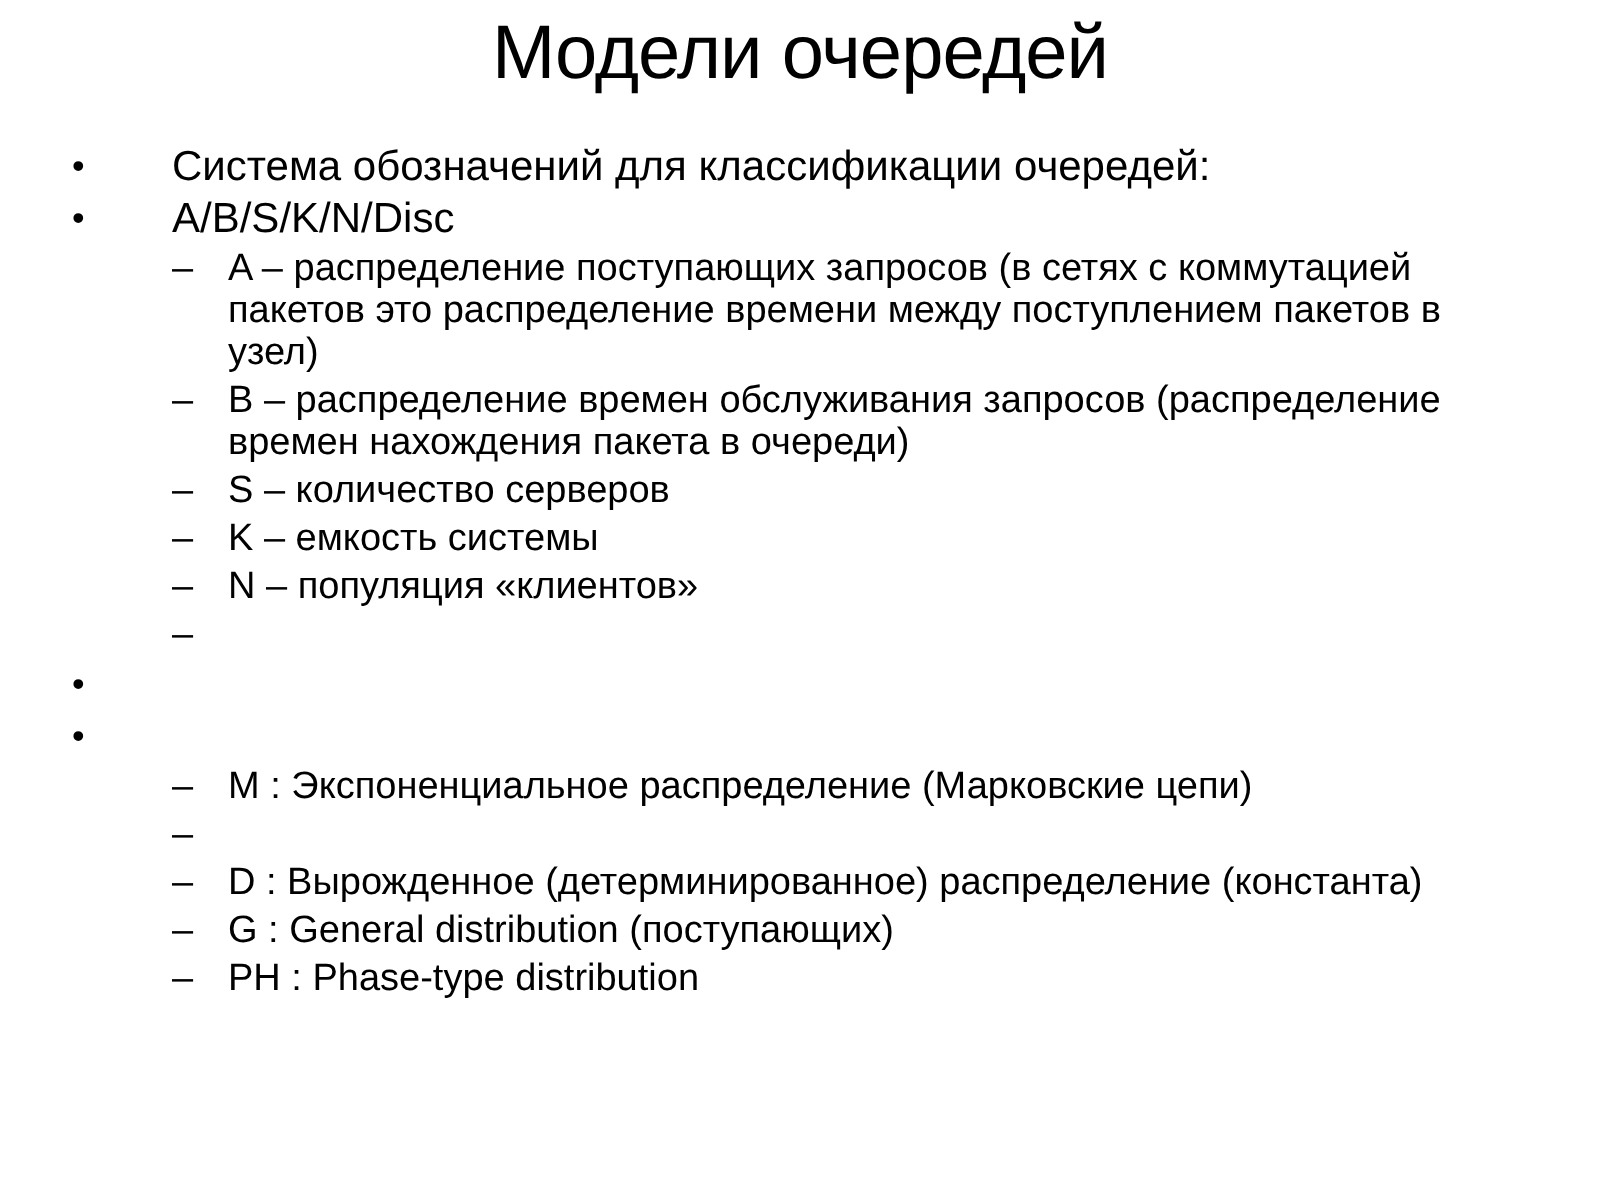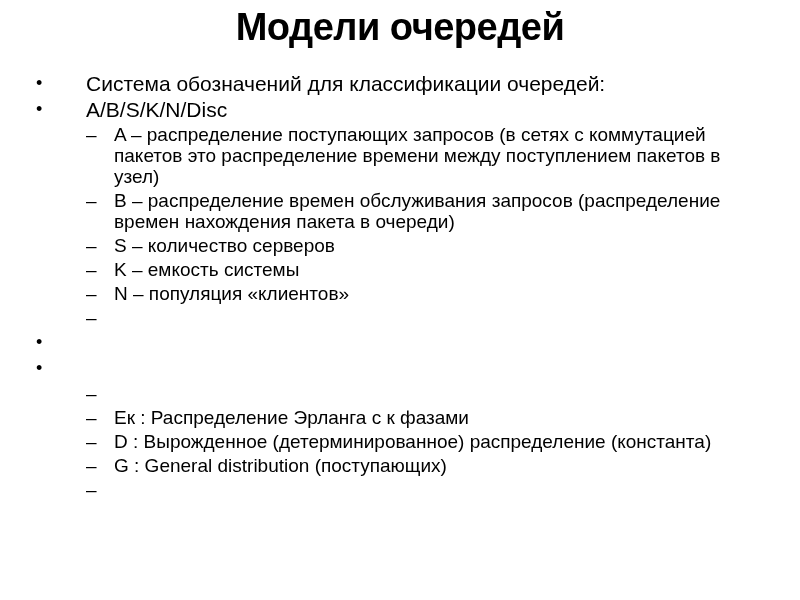--- a/index.html
+++ b/index.html
@@ -25,7 +25,7 @@
     text-align: center;
     font-size: 38px;
     line-height: 46px;
-    font-weight: bold;
+    font-weight: normal;
     letter-spacing: -0.5px;
   }
   .content {

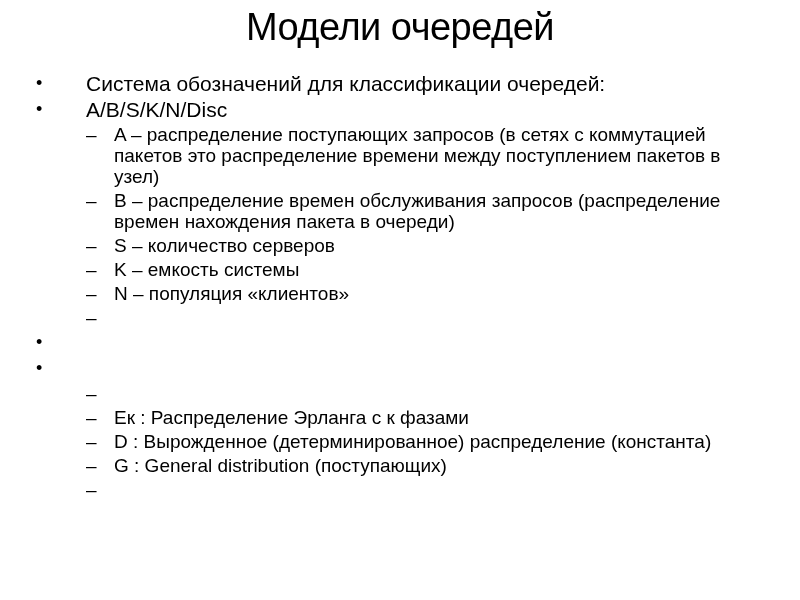--- a/index.html
+++ b/index.html
@@ -114,6 +114,7 @@
       </div>
       <div class="item level2">
         <span class="marker">–</span>
+        <span class="text">M : Экспоненциальное распределение (Марковские цепи)</span>
       </div>
       <div class="item level2">
         <span class="marker">–</span>

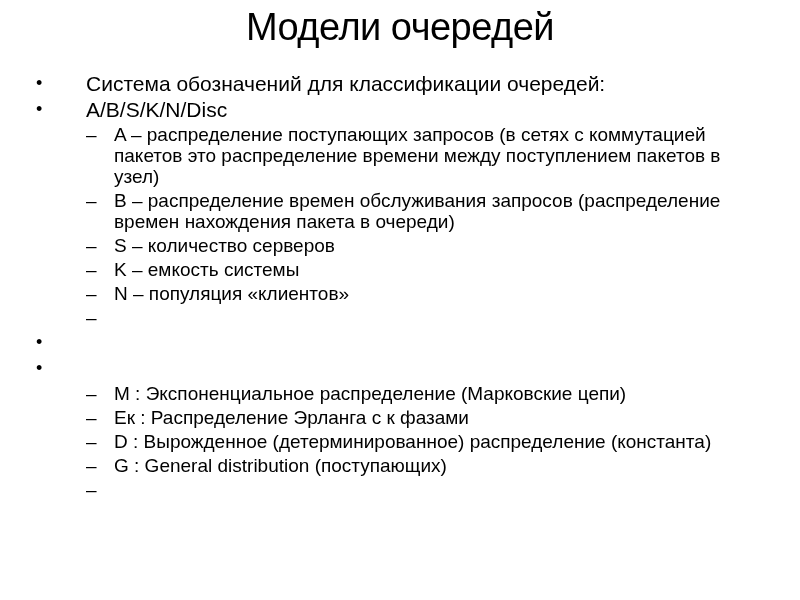--- a/index.html
+++ b/index.html
@@ -118,7 +118,6 @@
       </div>
       <div class="item level2">
         <span class="marker">–</span>
-        <span class="text">Ек : Распределение Эрланга с к фазами</span>
       </div>
       <div class="item level2">
         <span class="marker">–</span>

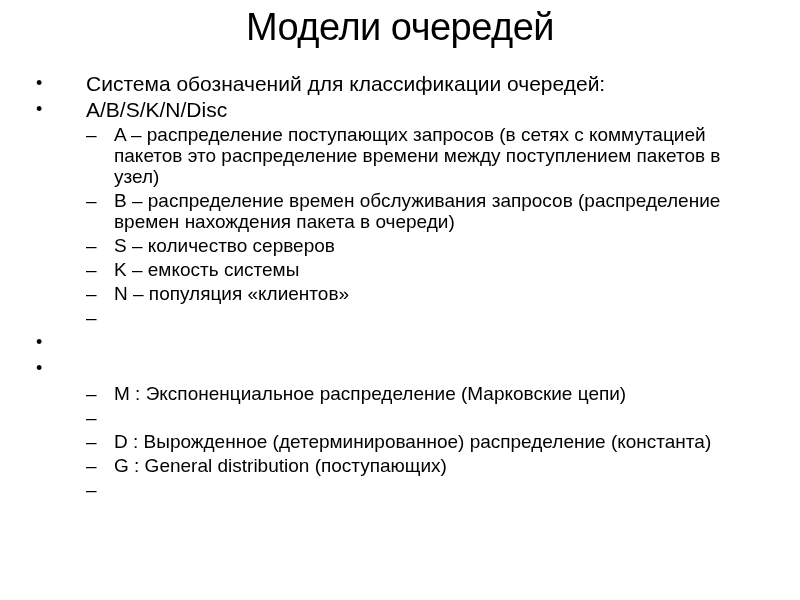--- a/index.html
+++ b/index.html
@@ -129,6 +129,7 @@
       </div>
       <div class="item level2">
         <span class="marker">–</span>
+        <span class="text">PH : Phase-type distribution</span>
       </div>
     </div>
 </div>

